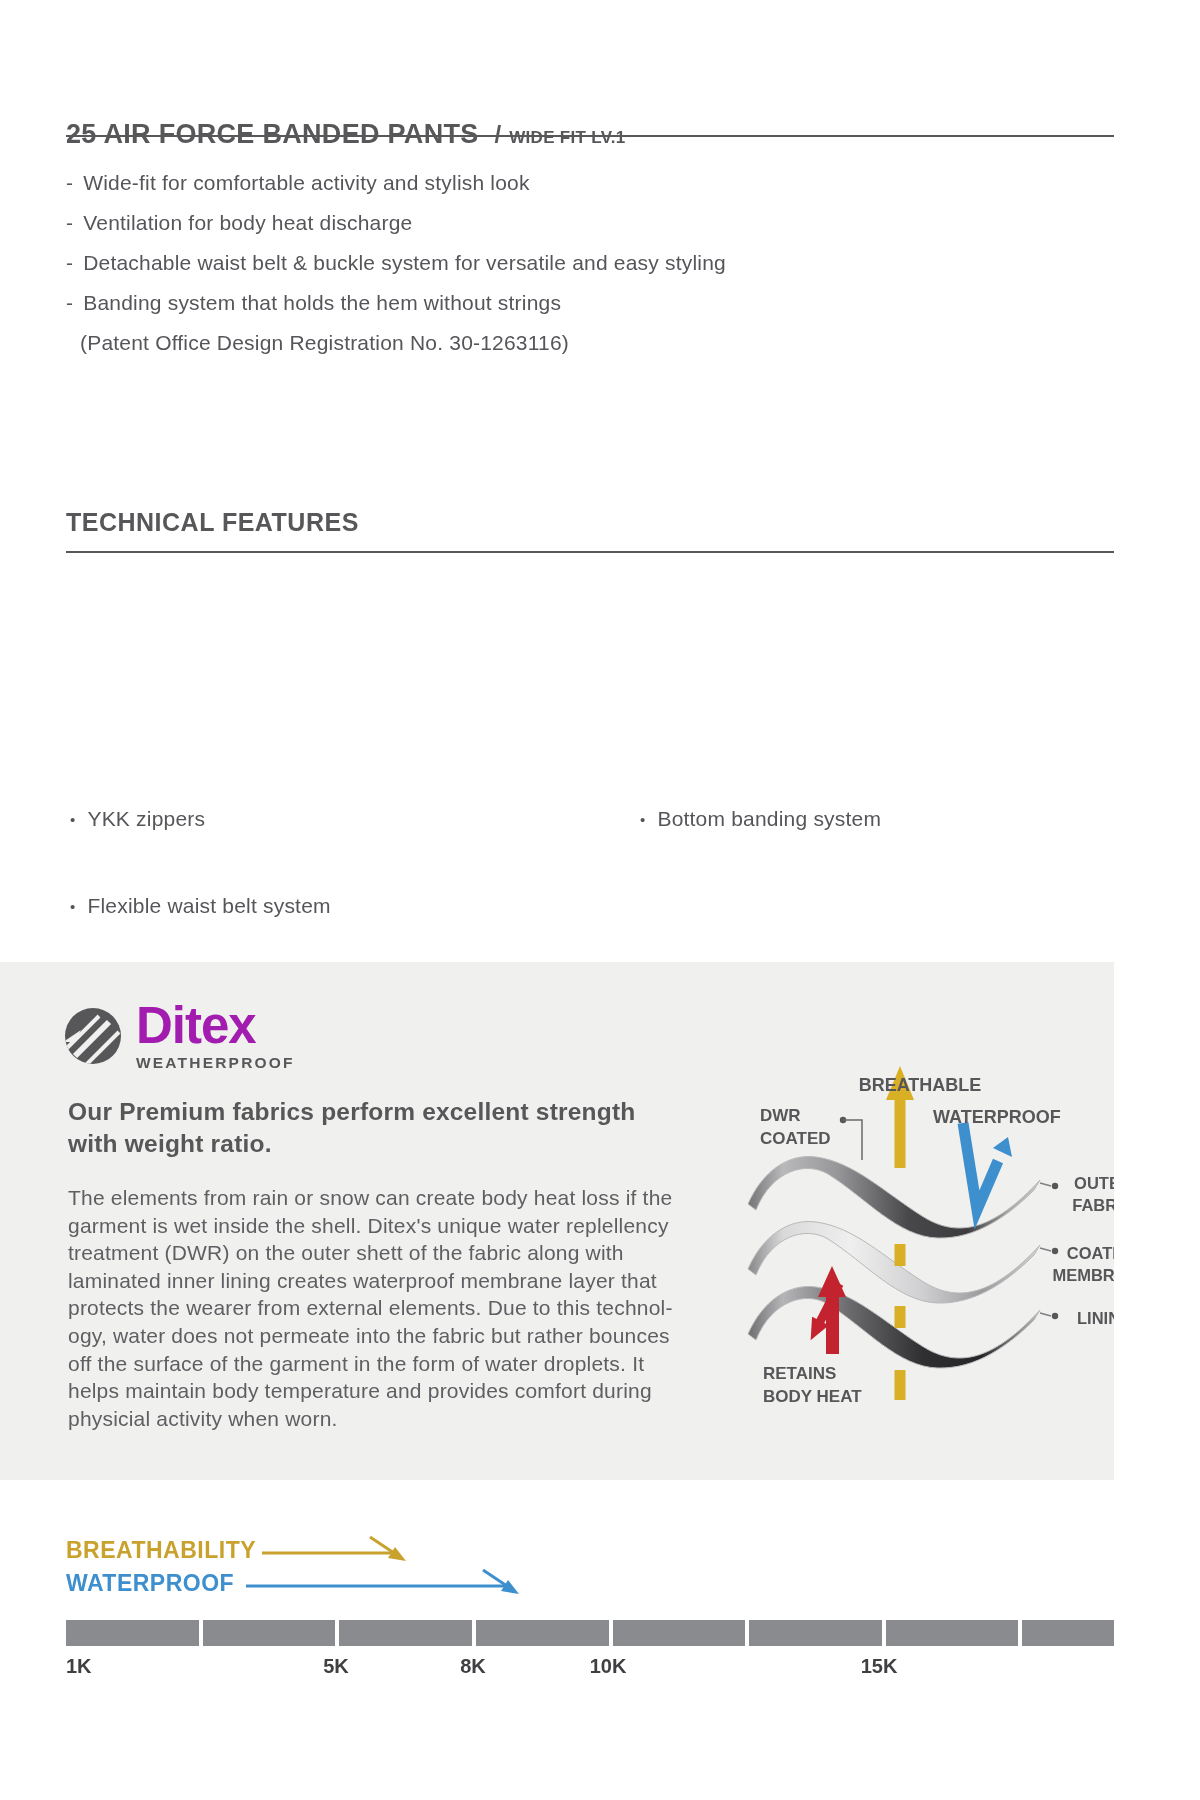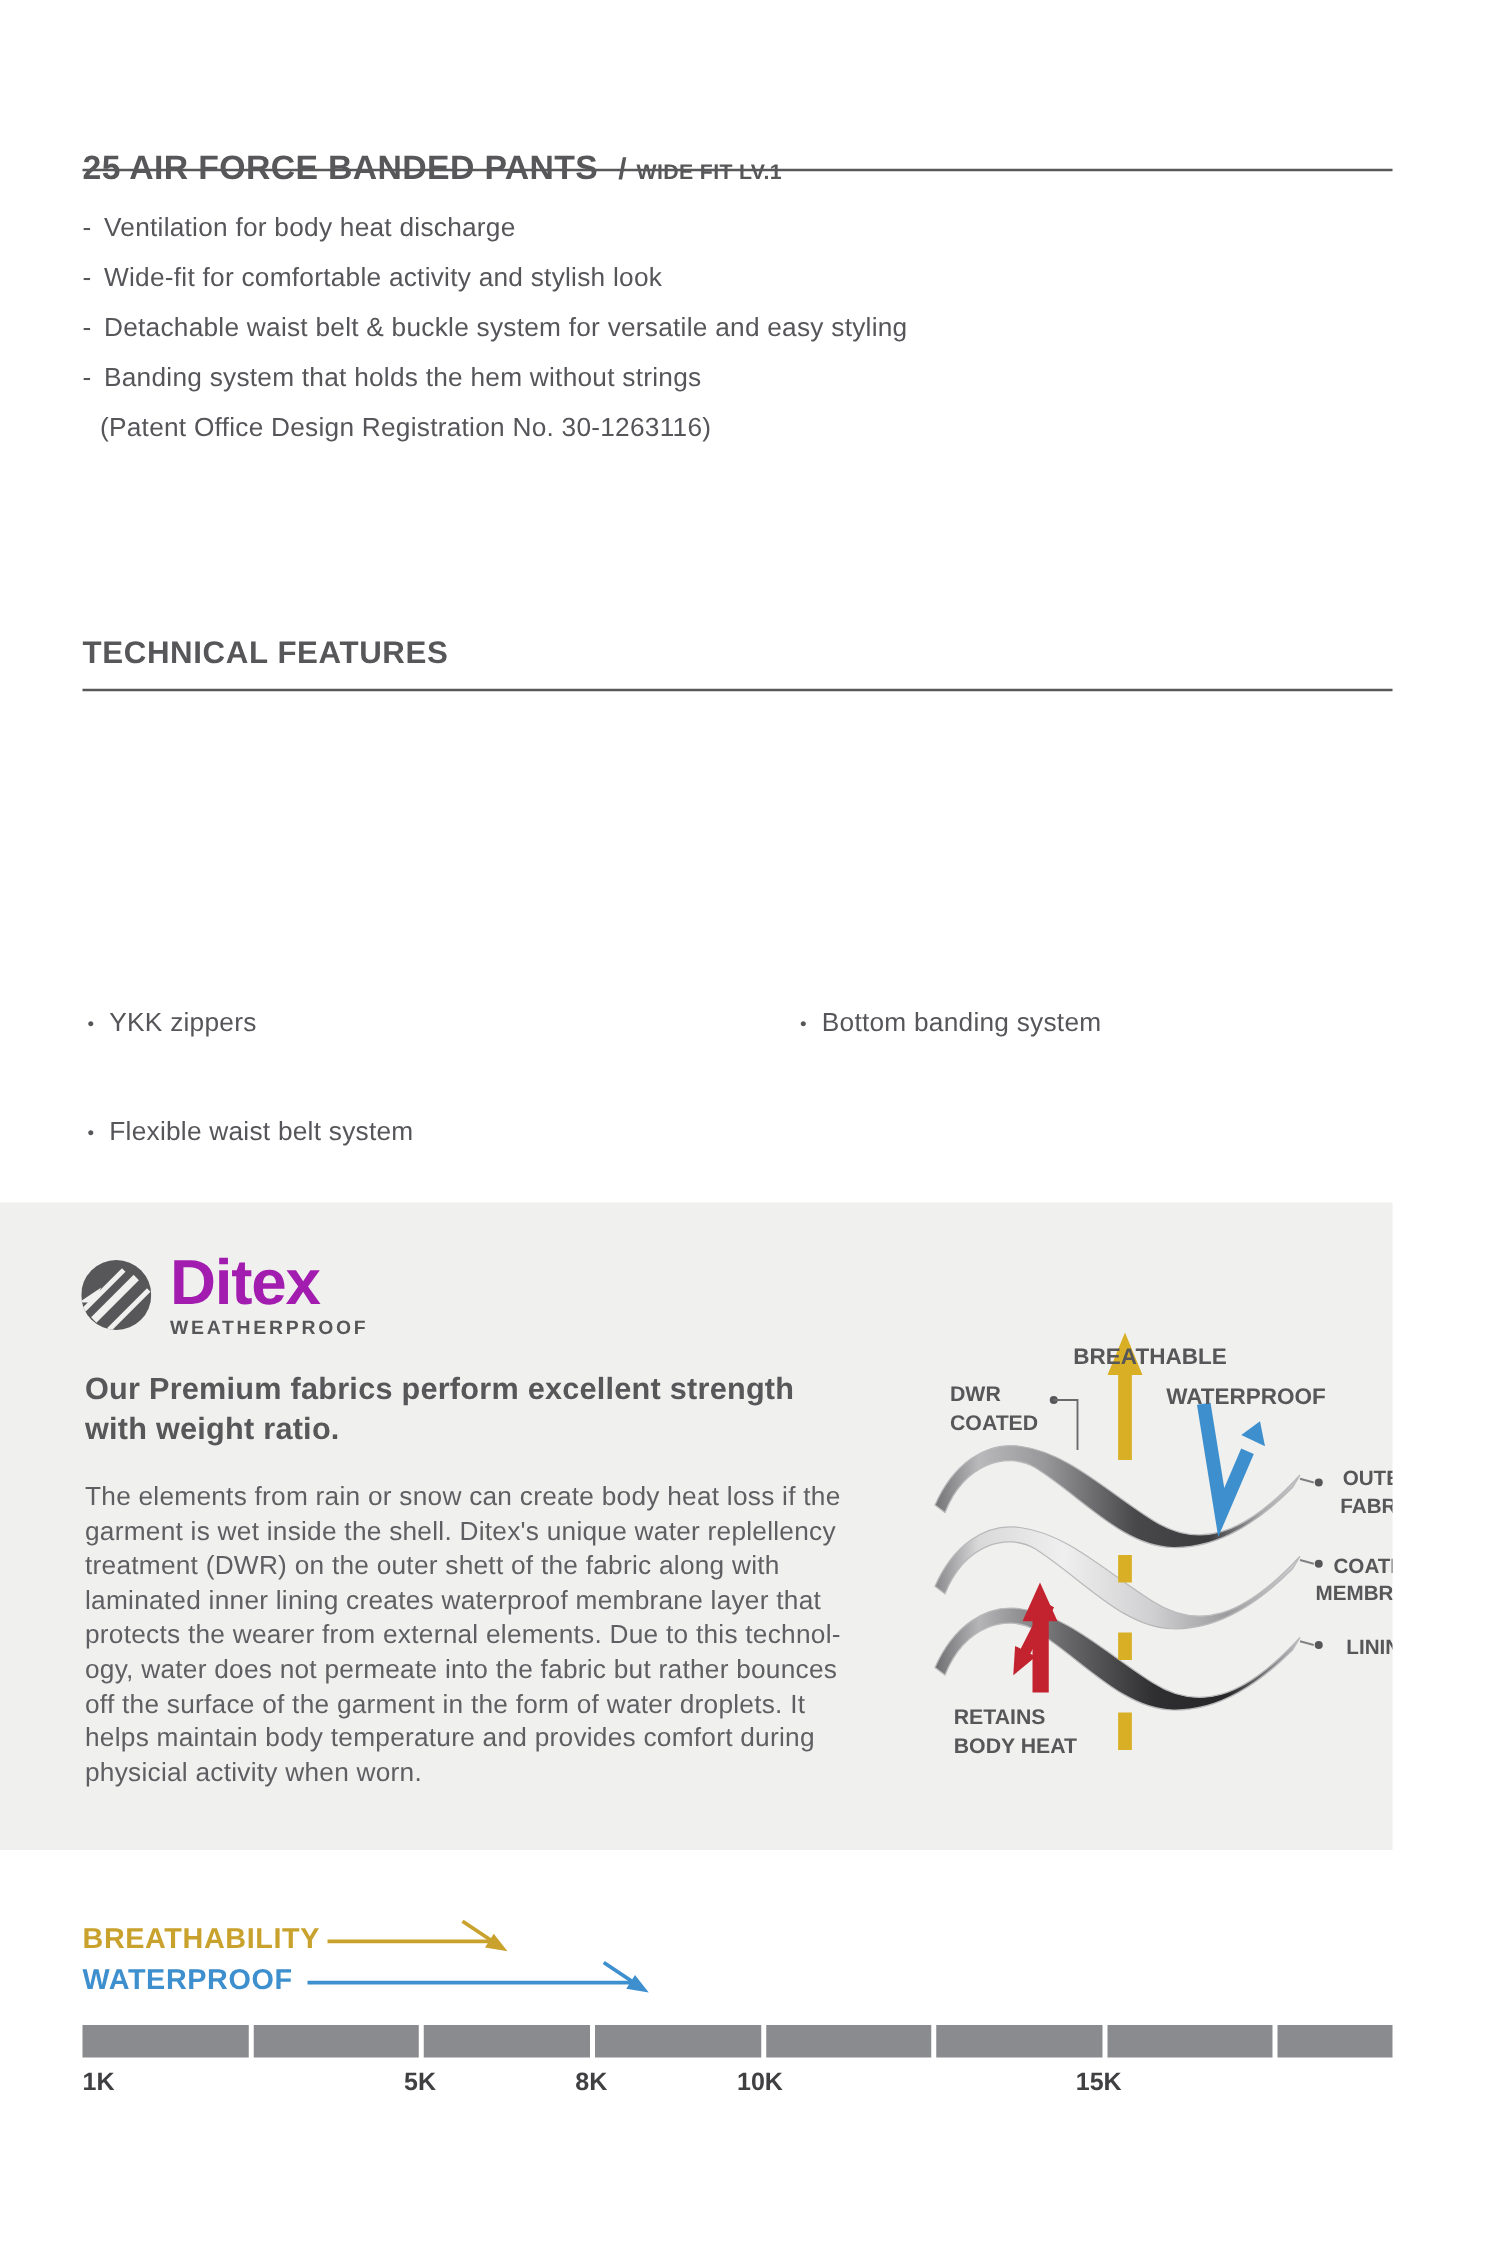--- a/index.html
+++ b/index.html
@@ -82,8 +82,8 @@
   <div class="rule rule-title"></div>
 
   <div class="features">
+    <div class="feat"><span class="dash">-</span><span>Wide-fit for comfortable activity and stylish look</span></div>
     <div class="feat"><span class="dash">-</span><span>Ventilation for body heat discharge</span></div>
-    <div class="feat"><span class="dash">-</span><span>Wide-fit for comfortable activity and stylish look</span></div>
     <div class="feat"><span class="dash">-</span><span>Detachable waist belt &amp; buckle system for versatile and easy styling</span></div>
     <div class="feat"><span class="dash">-</span><span>Banding system that holds the hem without strings</span></div>
     <div class="patent">(Patent Office Design Registration No. 30-1263116)</div>

